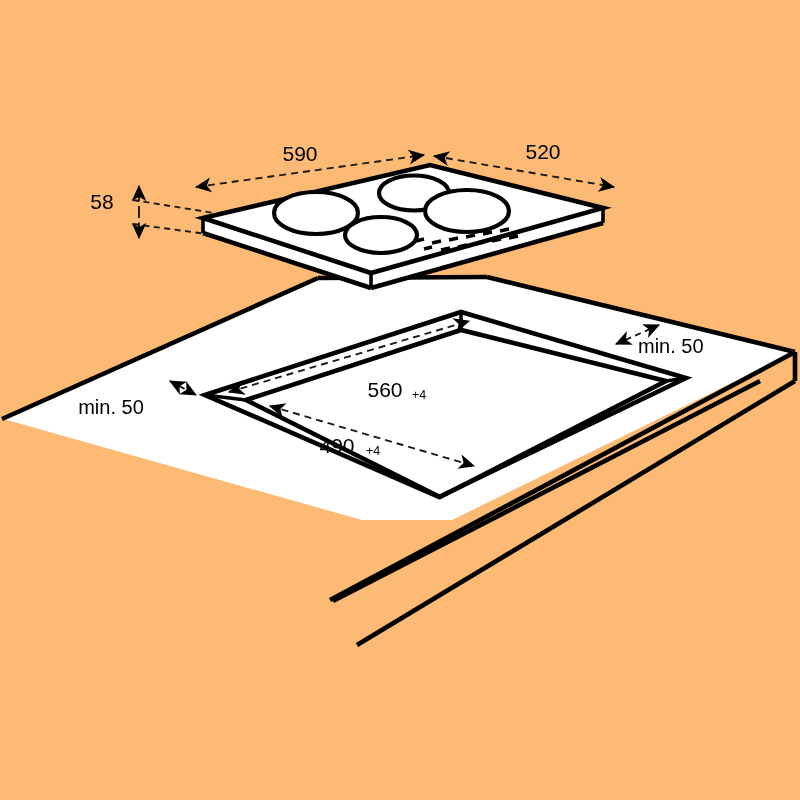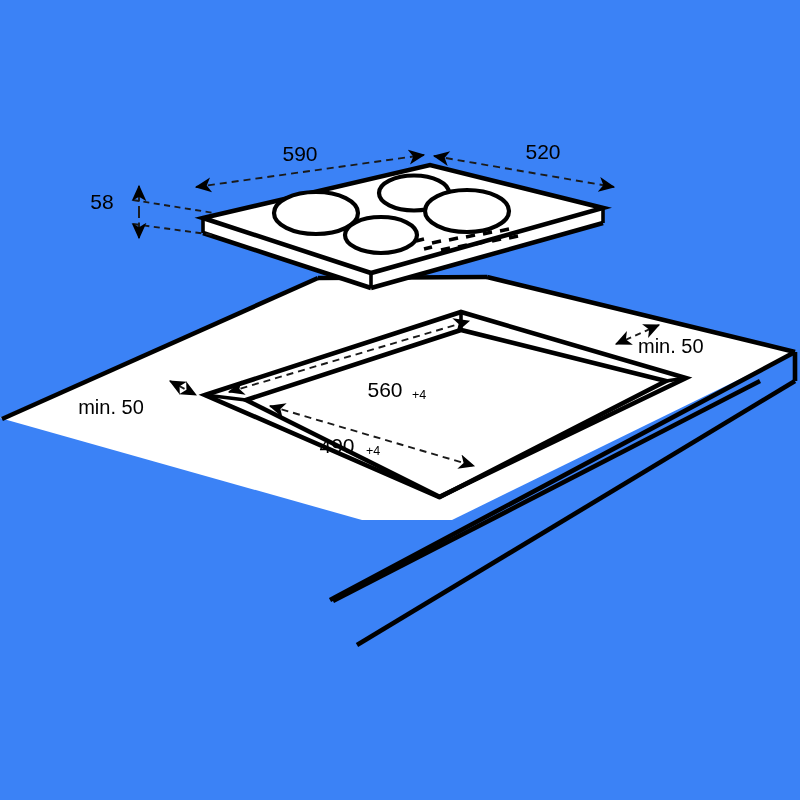--- a/index.html
+++ b/index.html
@@ -17,7 +17,7 @@
     position: relative;
     width: 800px;
     height: 800px;
-    background: #3b82f6;
+    background: #fdba74;
   }
   svg#tech-drawing {
     display: block;

